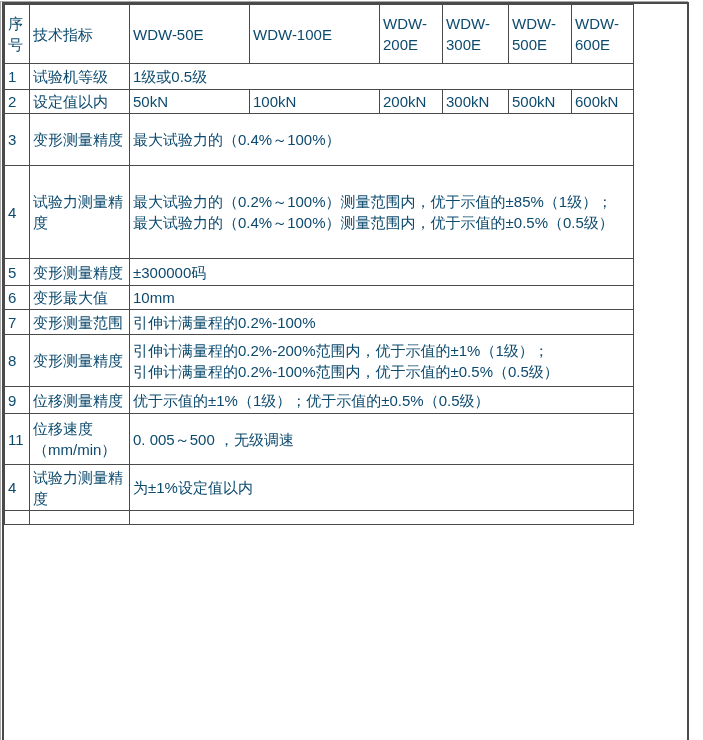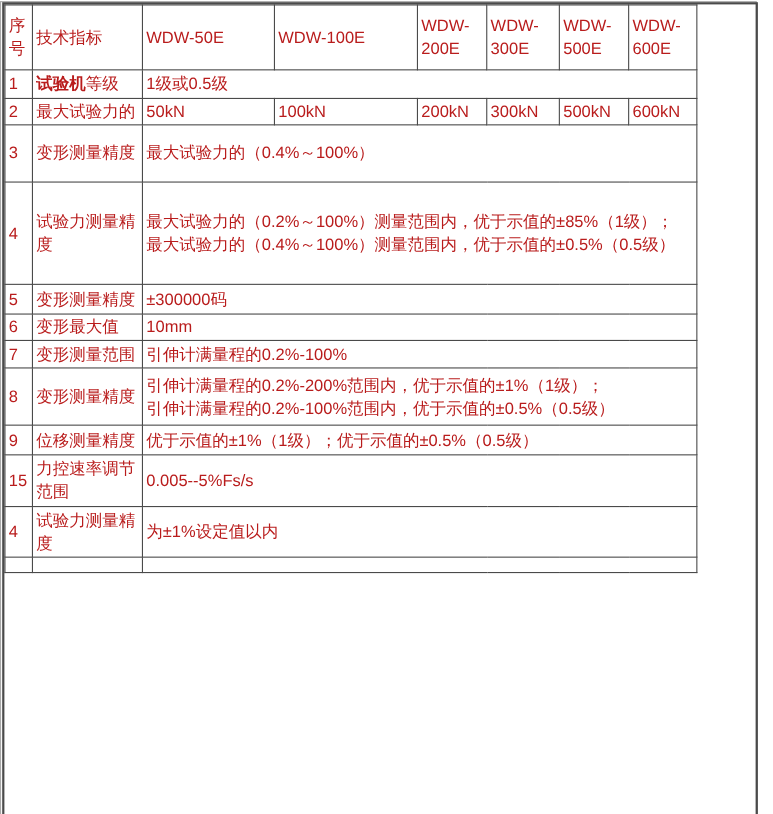--- a/index.html
+++ b/index.html
@@ -10,7 +10,7 @@
     overflow: hidden;
     background: #ffffff;
     font-family: "Liberation Sans", "DejaVu Sans", sans-serif;
-    color: #b91c1c;
+    color: #0c4a6e;
   }
   .frame-light {
     position: absolute;

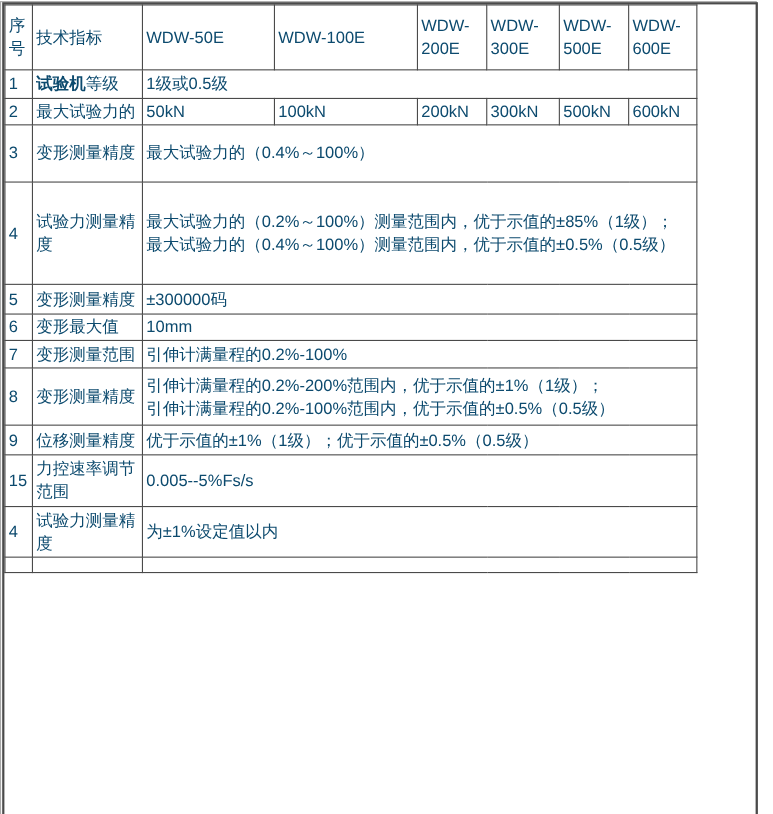--- a/index.html
+++ b/index.html
@@ -57,7 +57,7 @@
   tr.h53 { height: 53px; }
   tr.h93 { height: 93px; }
   tr.h14 { height: 14px; }
-  b.part { font-weight: bold; text-align: right; }
+  b.part { font-weight: normal; text-align: right; }
 </style>
 </head>
 <body>

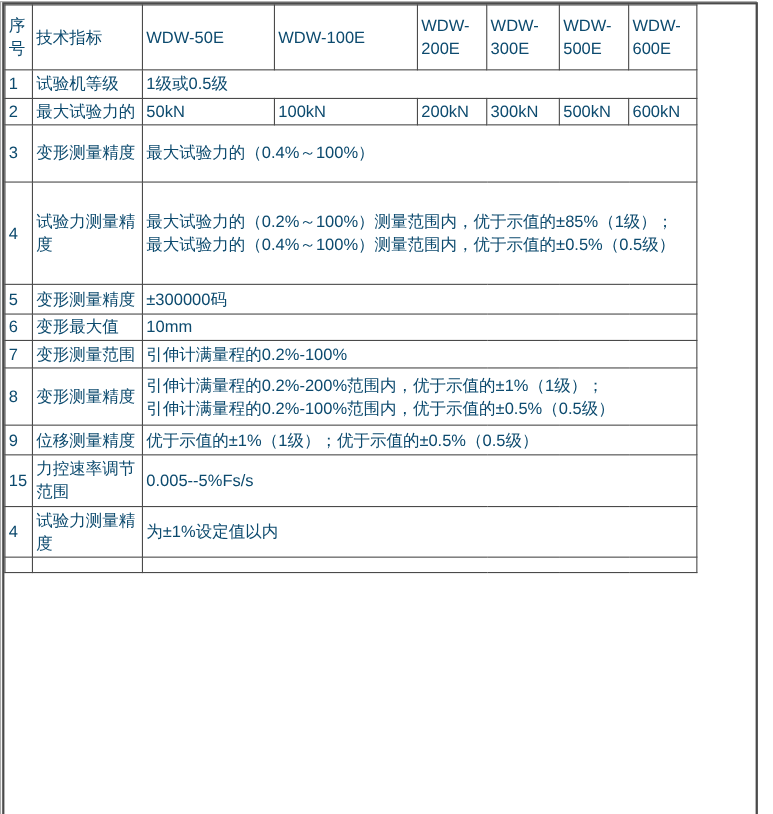--- a/index.html
+++ b/index.html
@@ -98,7 +98,7 @@
 
       <tr class="h23">
         <td class="num-cell">2</td>
-        <td class="label-cell">最大试验力的</td>
+        <td class="label-cell">设定值以内</td>
         <td class="value-cell">50kN</td>
         <td class="value-cell">100kN</td>
         <td class="value-cell">200kN</td>

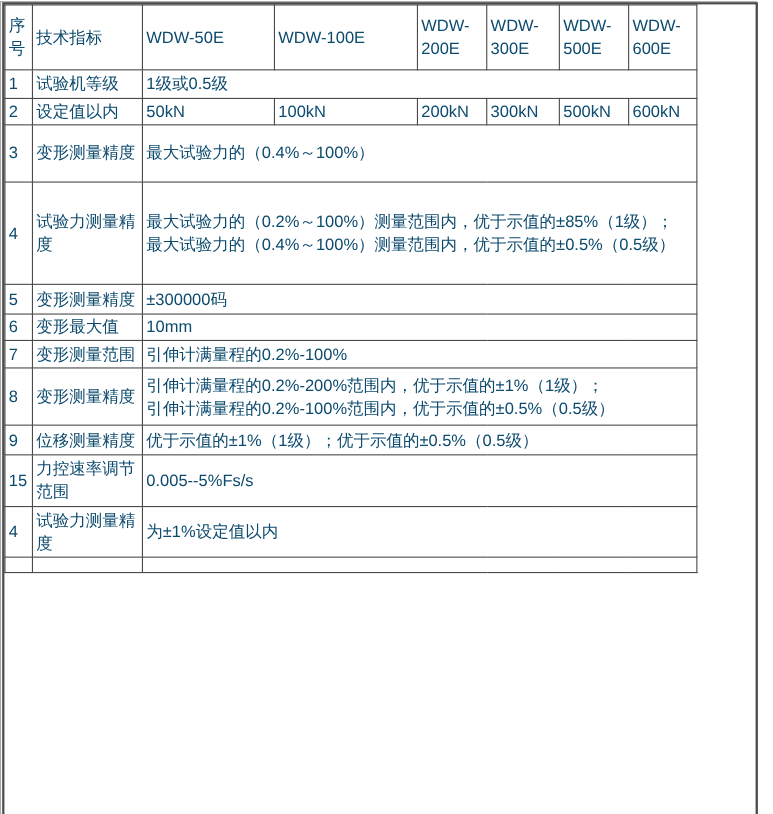--- a/index.html
+++ b/index.html
@@ -152,6 +152,12 @@
       </tr>
 
 
+      <tr class="h51">
+        <td class="num-cell">11</td>
+        <td class="label-cell">位移速度
+（mm/min）</td>
+        <td class="value-cell" colspan="6">0. 005～500 ，无级调速</td>
+      </tr>
 
 
 

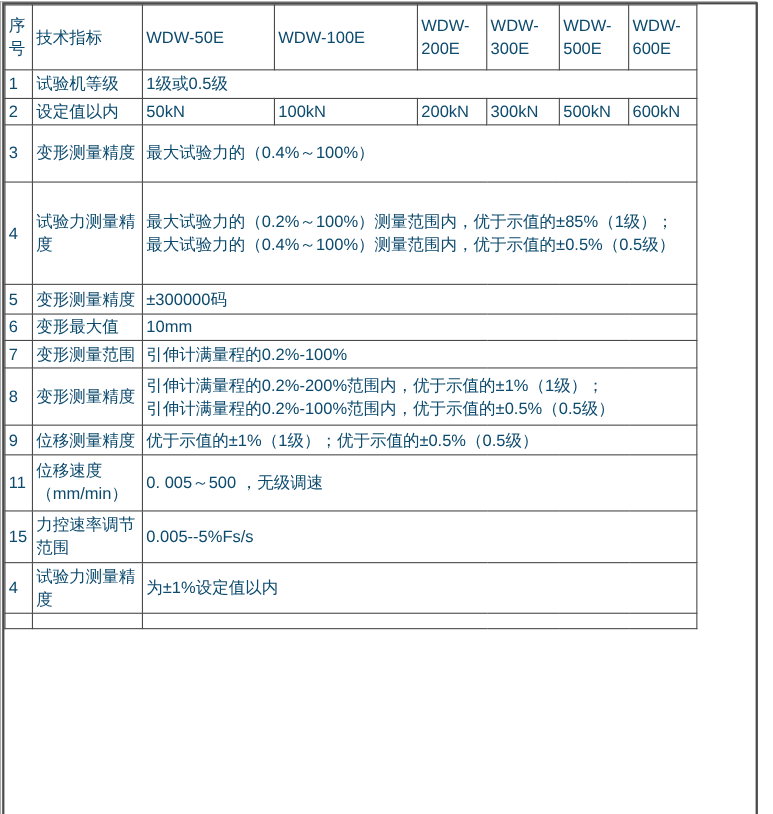--- a/index.html
+++ b/index.html
@@ -162,11 +162,6 @@
 
 
 
-      <tr class="h47">
-        <td class="num-cell">15</td>
-        <td class="label-cell">力控速率调节范围</td>
-        <td class="value-cell" colspan="6">0.005--5%Fs/s</td>
-      </tr>
 
       <tr class="h46">
         <td class="num-cell">4</td>

